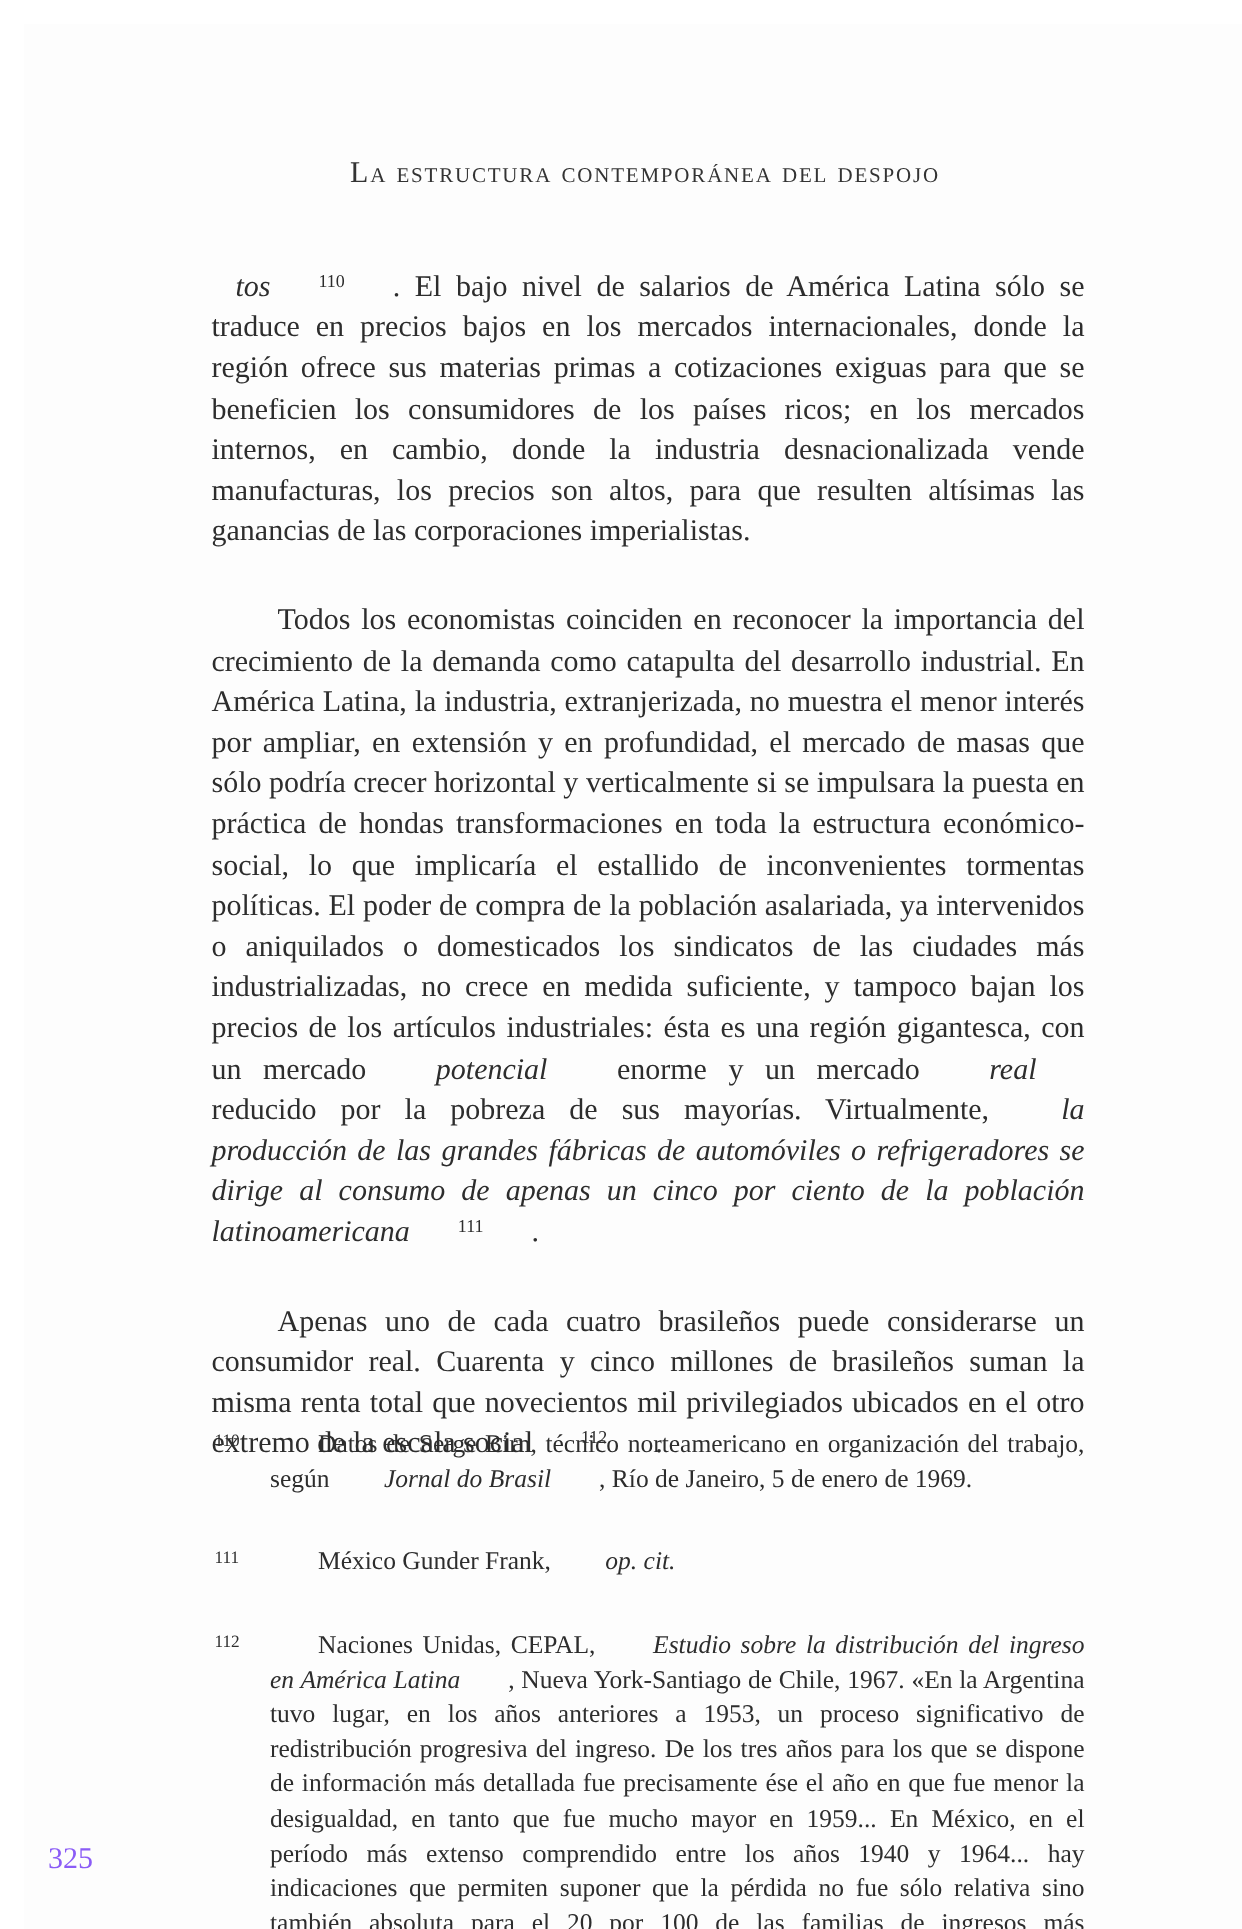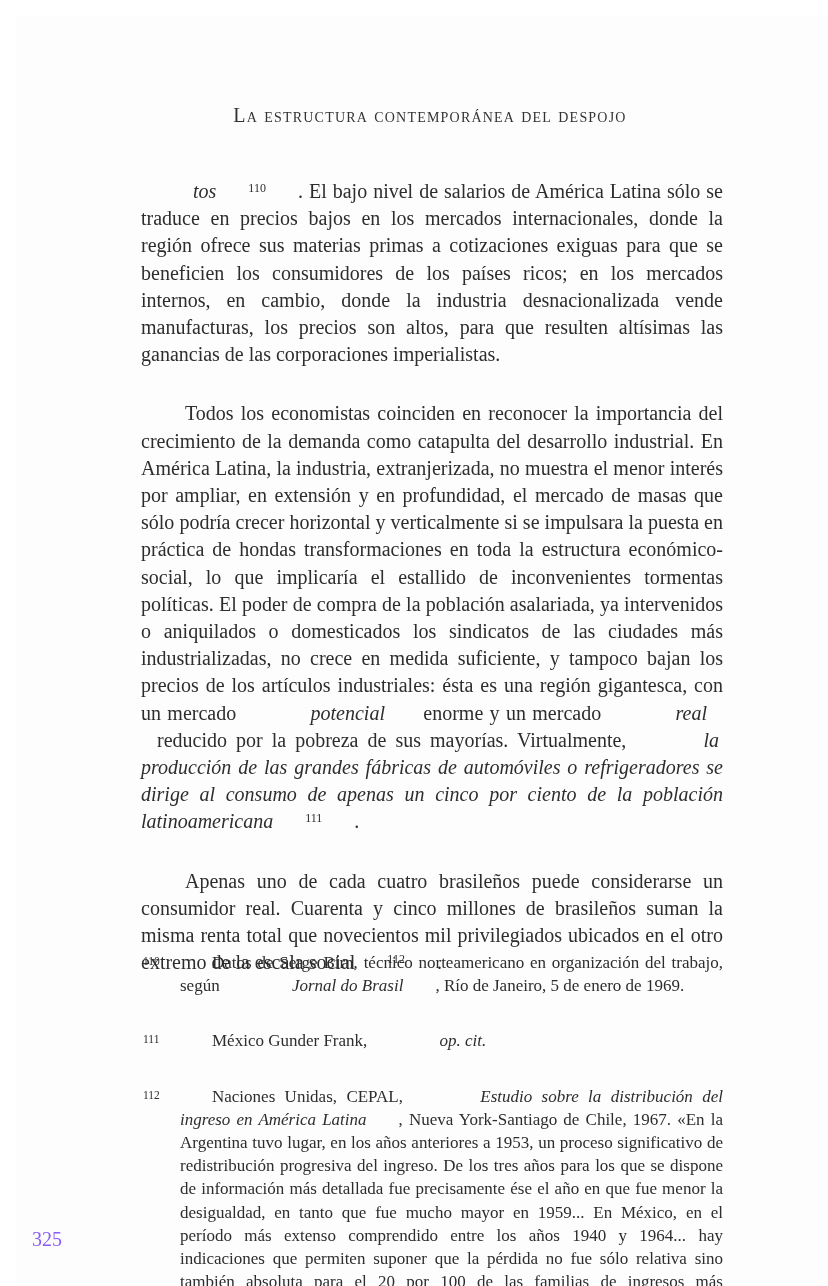--- a/index.html
+++ b/index.html
@@ -35,7 +35,7 @@
     text-justify: inter-word;
   }
   .para.indent { text-indent: 28px; }
-  em { font-style: italic; margin-left: 36px; }
+  em { font-style: italic; }
   sup.fn-ref {
     font-size: 12px;
     line-height: 0;

